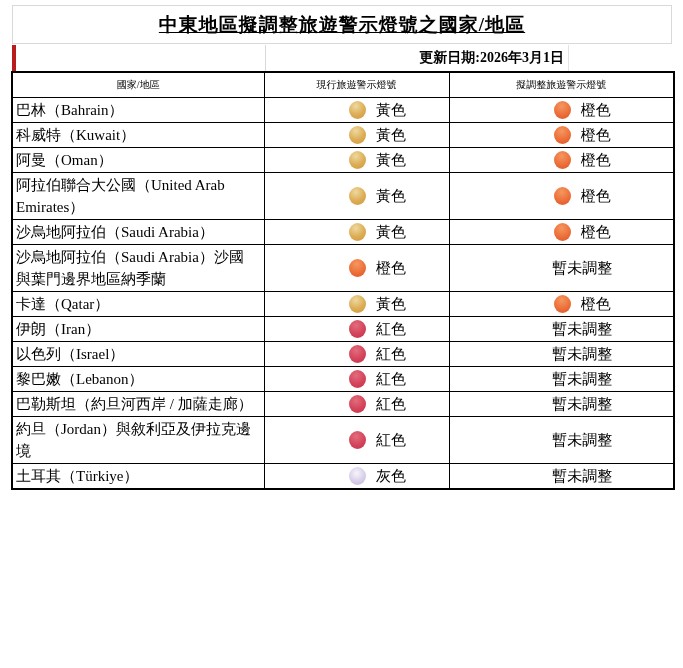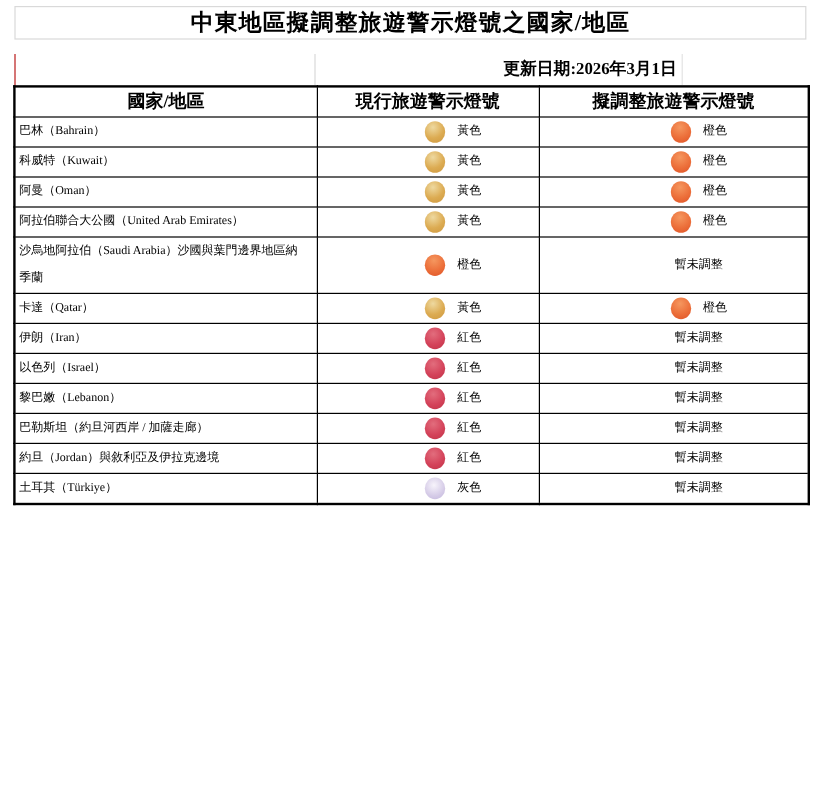--- a/index.html
+++ b/index.html
@@ -14,11 +14,12 @@
   }
   .title-box {
     position:absolute; left:12px; top:5px;
-    width:660px; height:28px;
+    width:660px; height:39px;
     border:1px solid #d9d9d9;
     display:flex; align-items:center; justify-content:center;
     font-size:19px; font-weight:bold;
     letter-spacing:1px;
+    text-decoration:underline;
   }
   .date-strip {
     position:absolute; left:12px; top:45px;

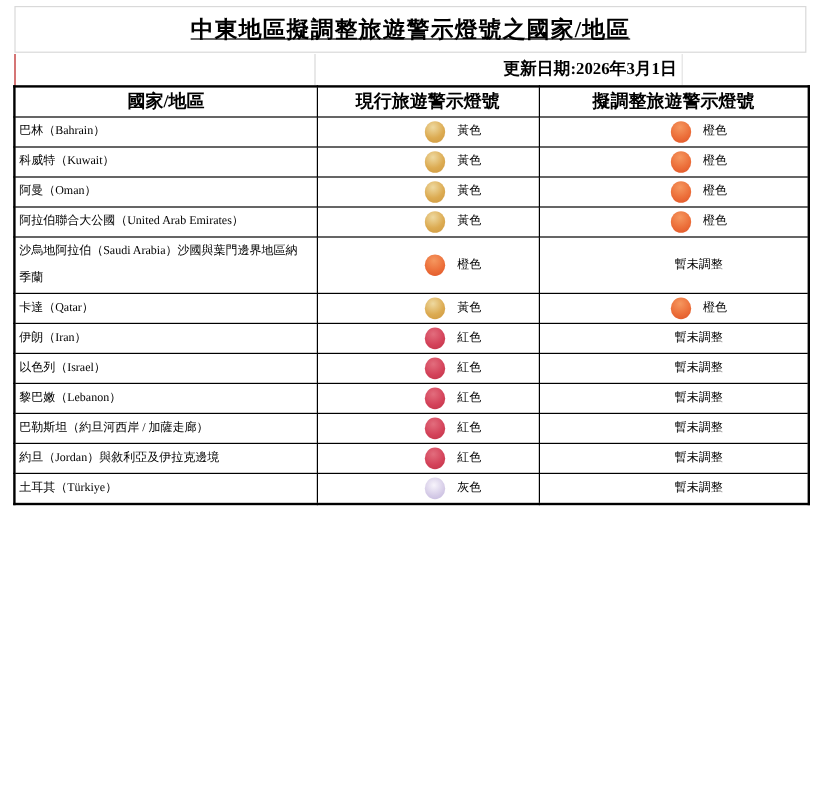--- a/index.html
+++ b/index.html
@@ -25,7 +25,7 @@
     position:absolute; left:12px; top:45px;
     width:557px; height:26px;
     display:flex;
-    border-left:1px solid #b91c1c;
+    border-left:4px solid #b91c1c;
     border-right:1px solid #e3e3e3;
   }
   .date-left { width:250px; border-right:1px solid #d9d9d9; }

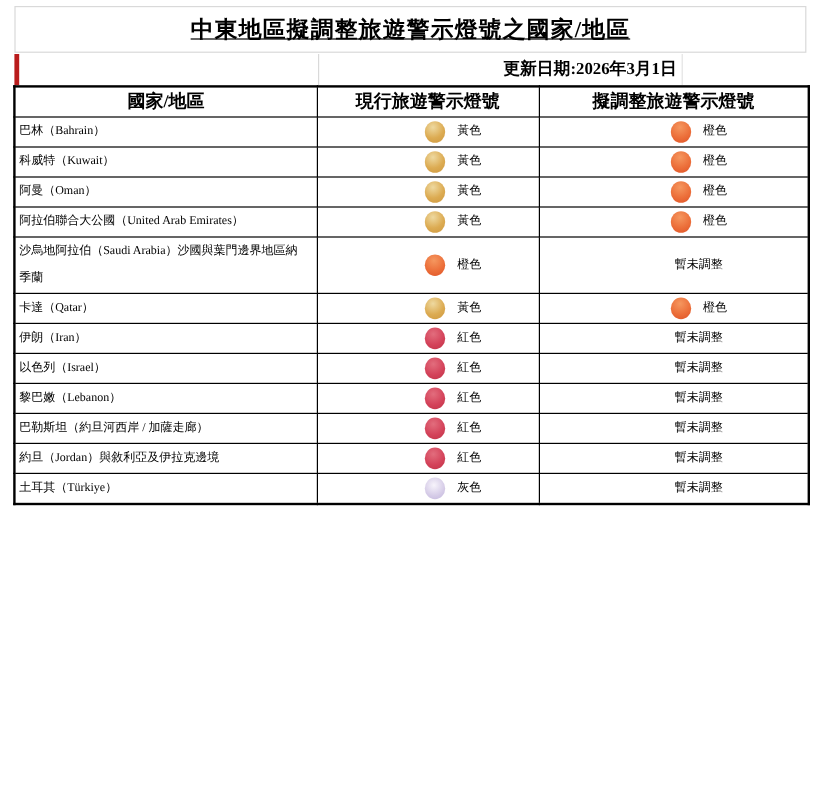--- a/index.html
+++ b/index.html
@@ -48,7 +48,7 @@
   col.c2 { width:185px; }
   col.c3 { width:225px; }
   th {
-    font-size:15px; font-weight:bold;
+    font-size:10px; font-weight:normal;
     text-align:center; height:25px;
     padding:1px 2px;
     margin-top:16px;

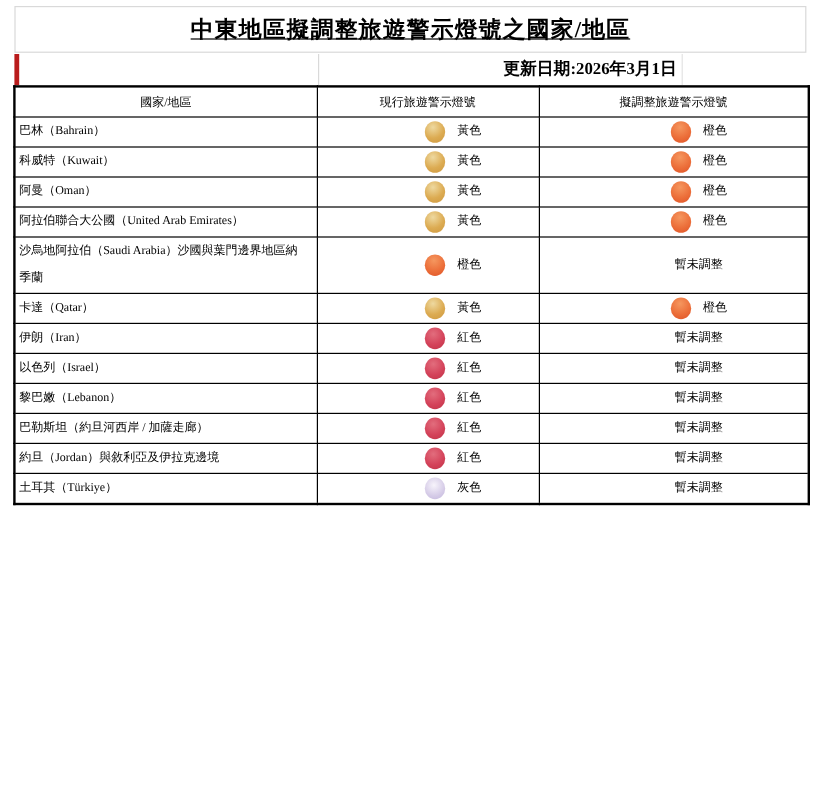--- a/index.html
+++ b/index.html
@@ -53,7 +53,7 @@
     padding:1px 2px;
     margin-top:16px;
   }
-  td { font-size:10px; line-height:22px; padding:1px 2px; }
+  td { font-size:15px; line-height:22px; padding:1px 2px; }
   td.country {
     text-align:left;
     padding:1px 10px 1px 3px;

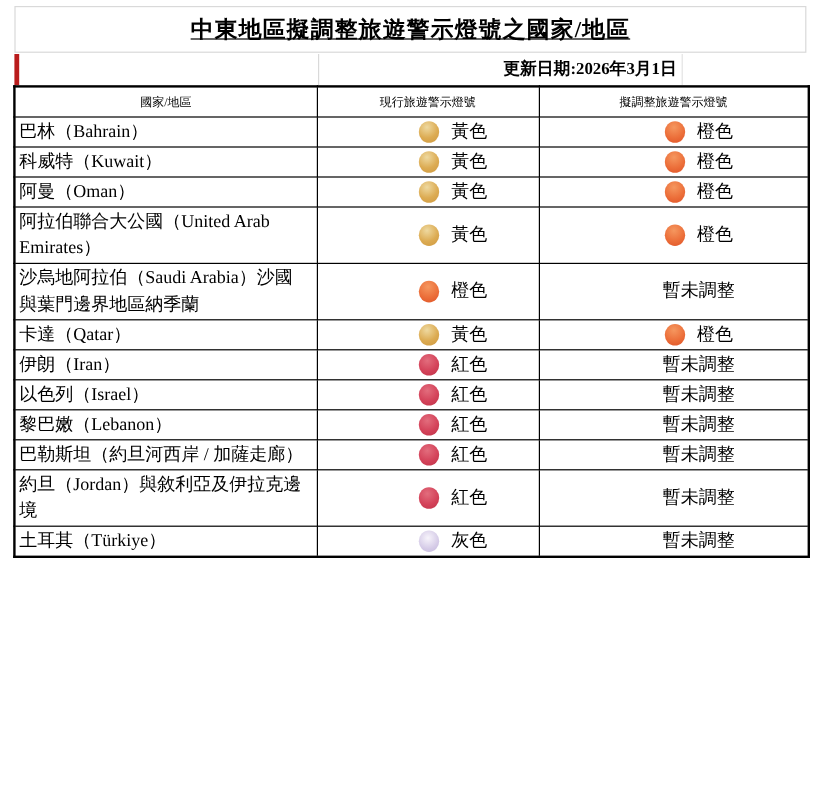--- a/index.html
+++ b/index.html
@@ -162,6 +162,21 @@
           </td>
         </tr>
         <tr>
+          <td class="country">沙烏地阿拉伯（Saudi Arabia）</td>
+          <td class="light">
+            <span class="light-cell">
+              <span class="dot yellow"></span>
+              <span>黃色</span>
+            </span>
+          </td>
+          <td class="light">
+            <span class="light-cell">
+              <span class="dot orange"></span>
+              <span>橙色</span>
+            </span>
+          </td>
+        </tr>
+        <tr>
           <td class="country">沙烏地阿拉伯（Saudi Arabia）沙國與葉門邊界地區納季蘭</td>
           <td class="light">
             <span class="light-cell">

